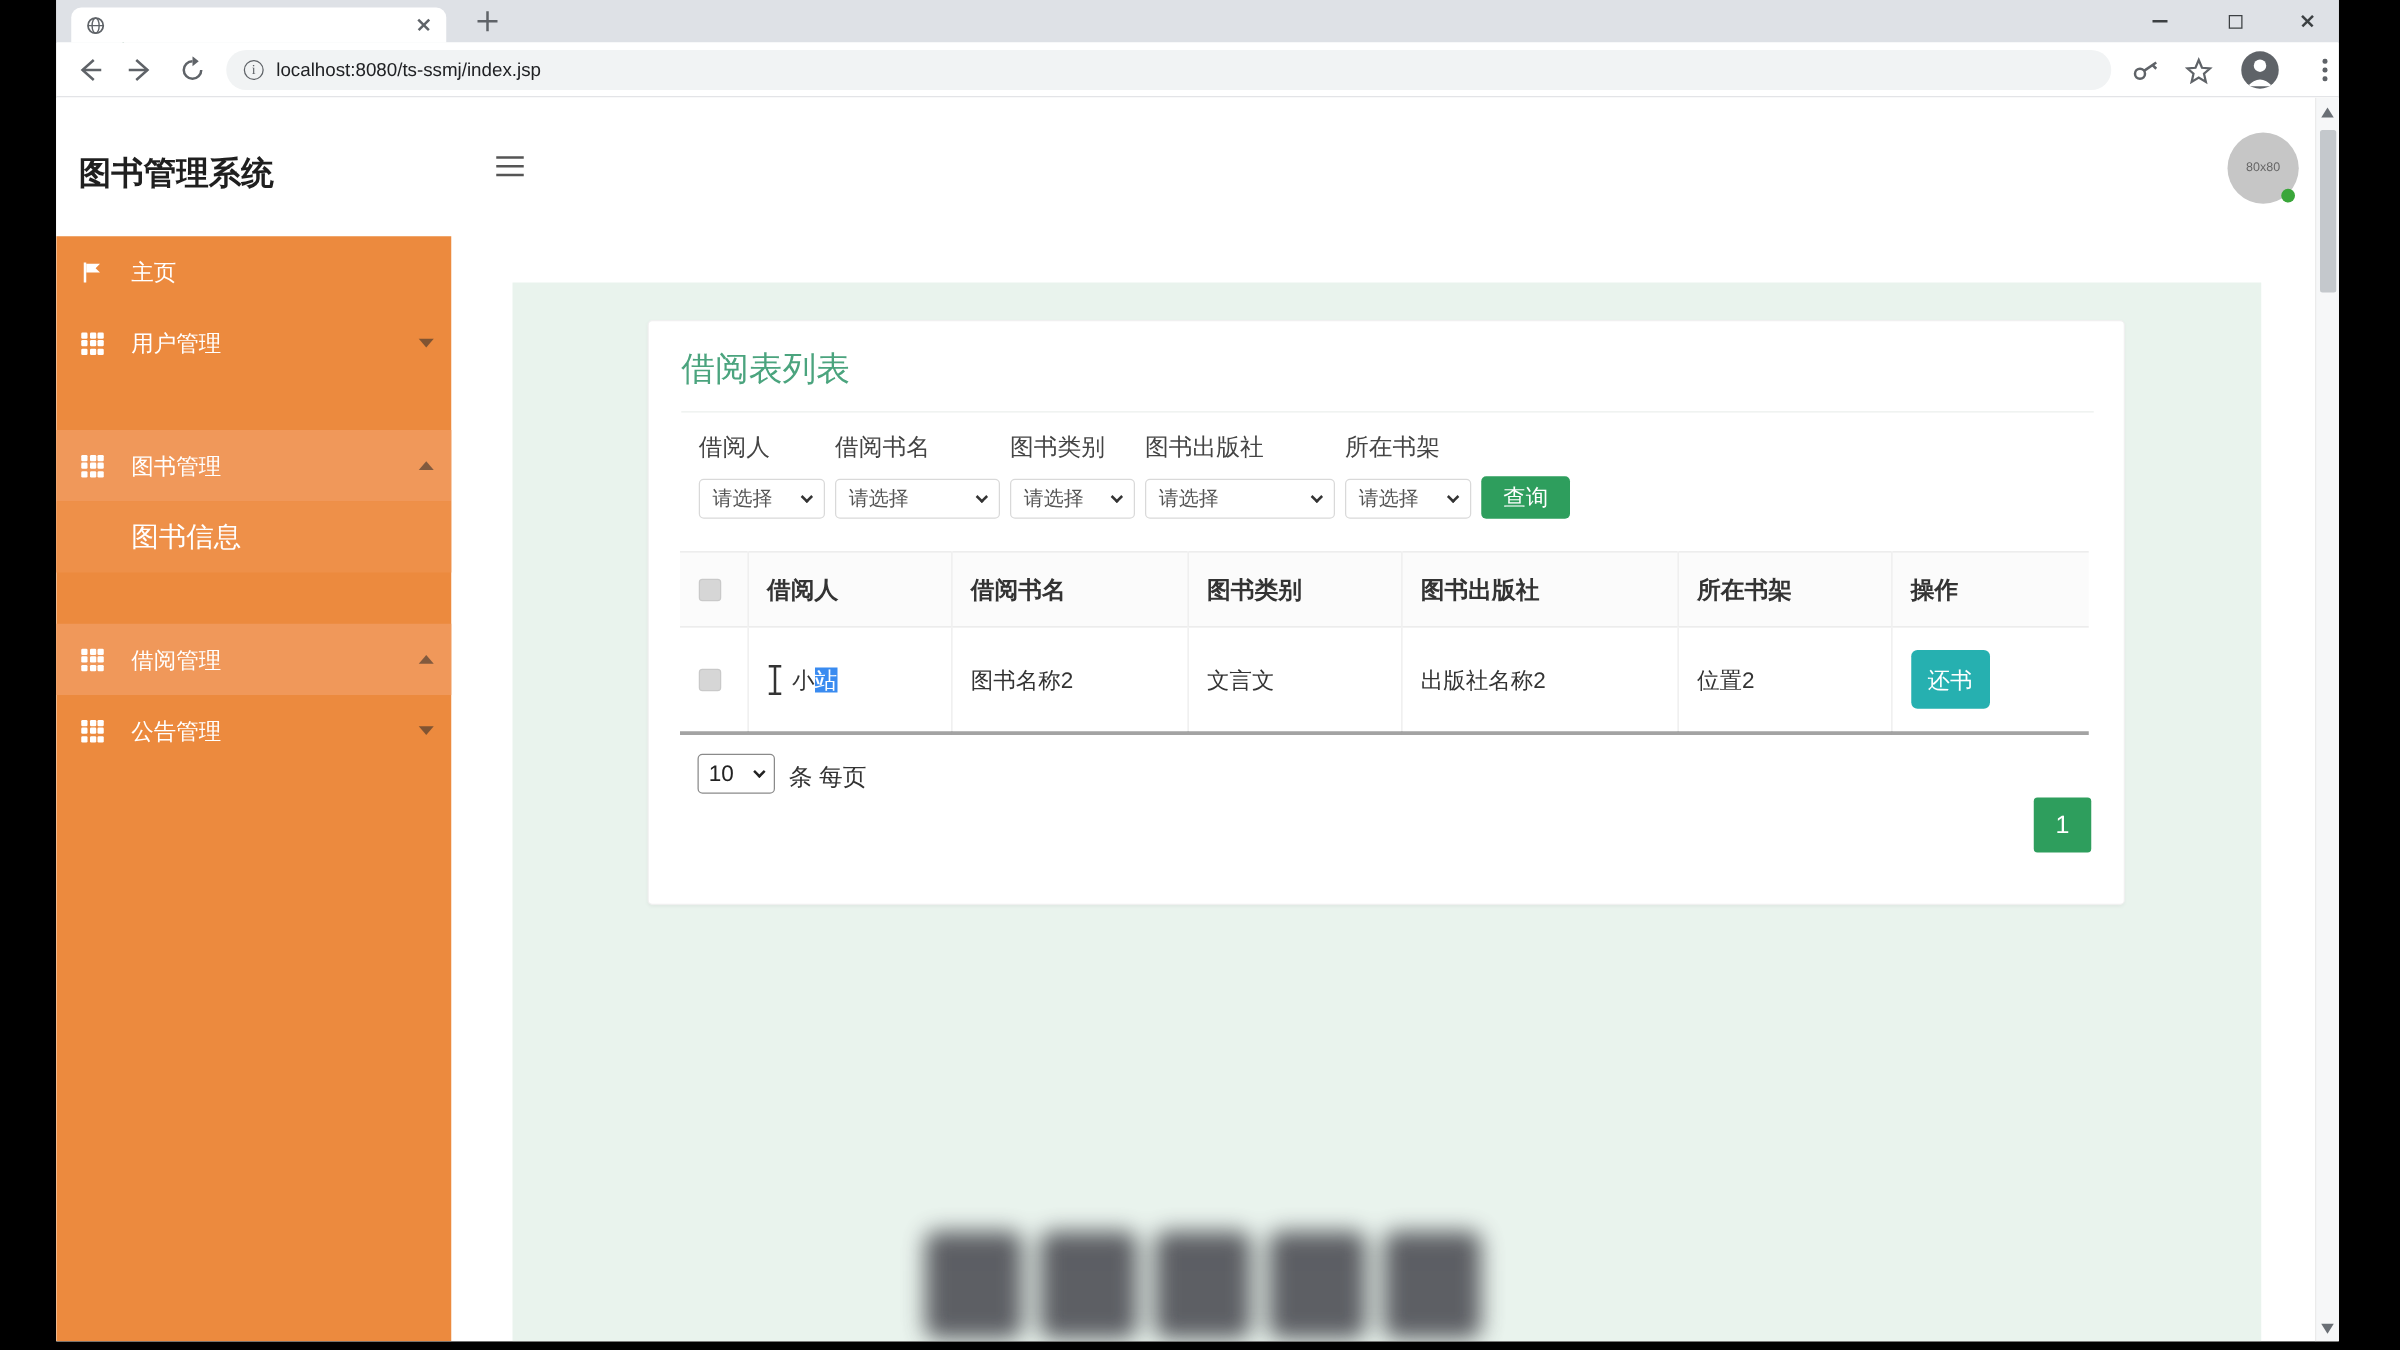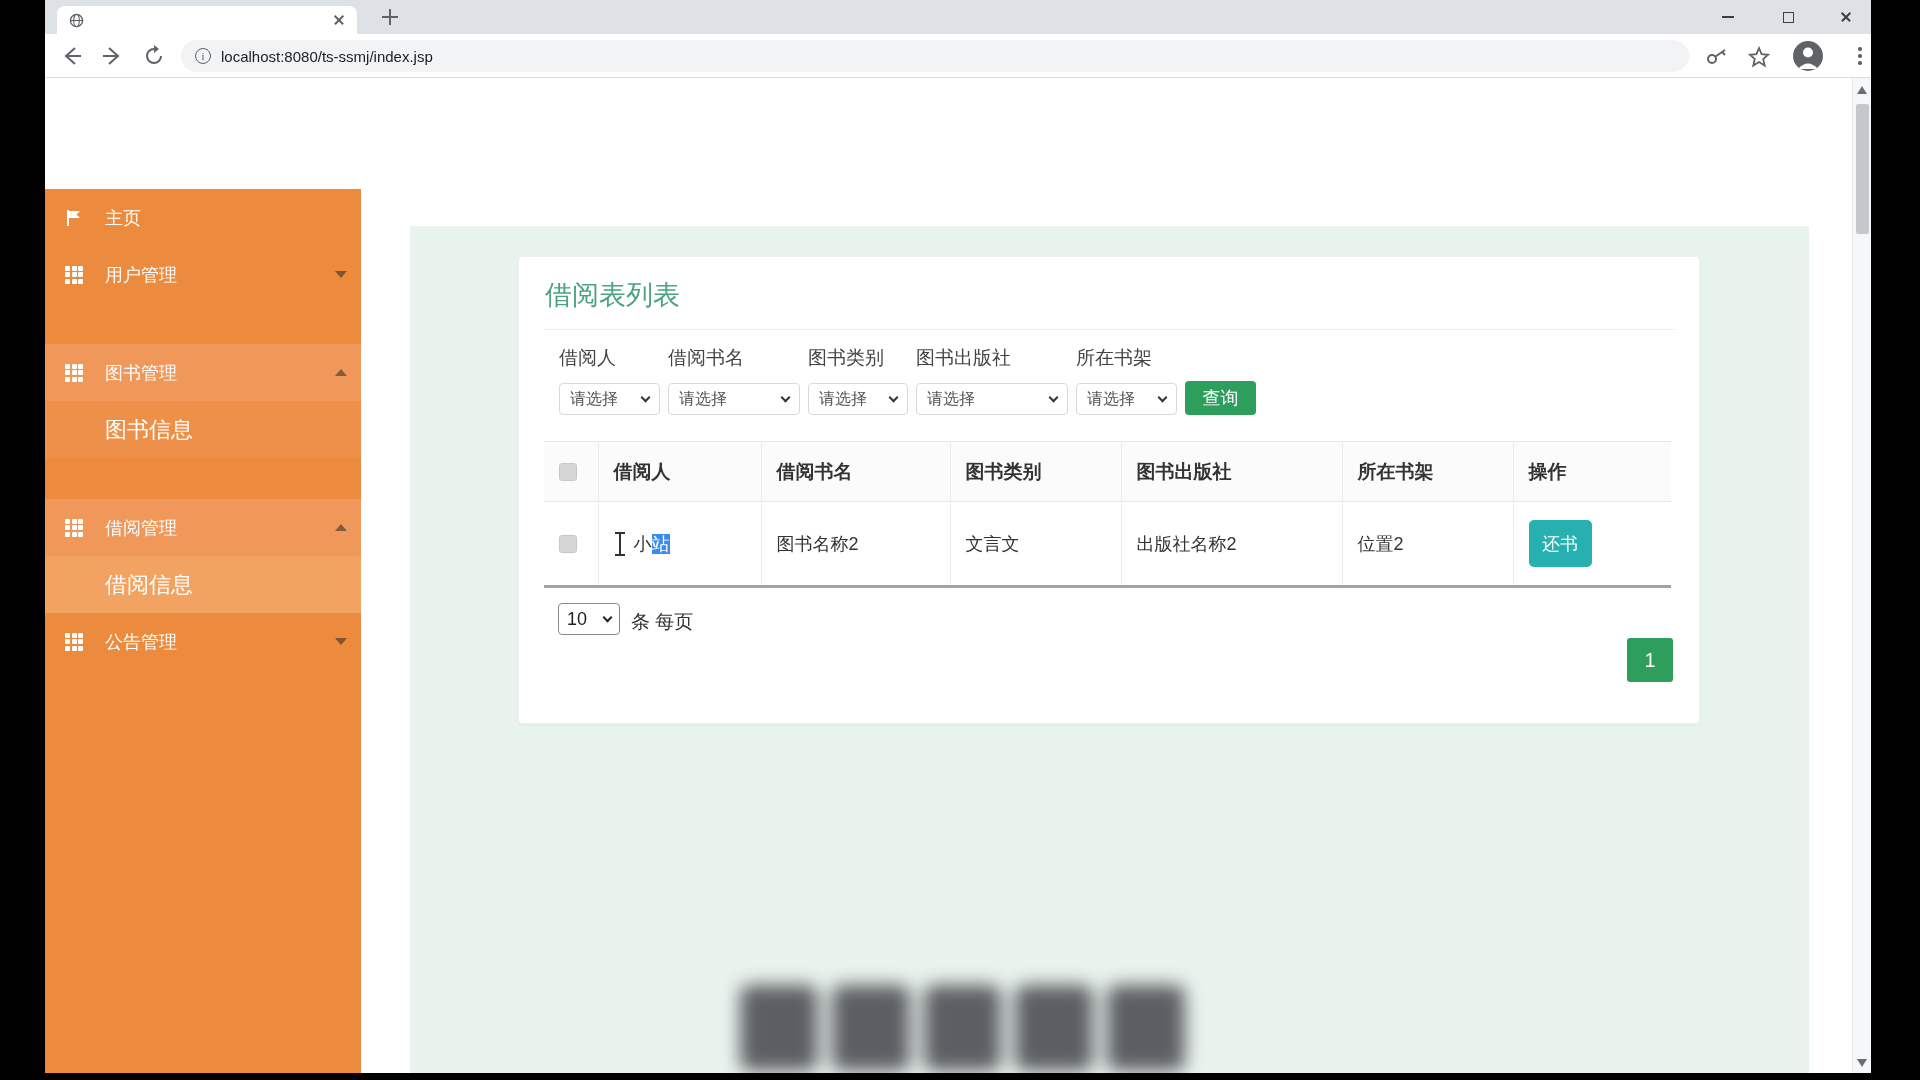--- a/index.html
+++ b/index.html
@@ -212,6 +212,18 @@
 
   <div class="page">
 
+    <div class="appheader">
+      <div class="app-title">图书管理系统</div>
+      <div class="hamburger">
+          <div></div>
+          <div></div>
+          <div></div>
+        </div>
+      <div class="user-avatar">
+        <span>80x80</span>
+        <div class="presence-dot"></div>
+      </div>
+    </div>
 
     <div class="sidebar">
       <div class="side-item">

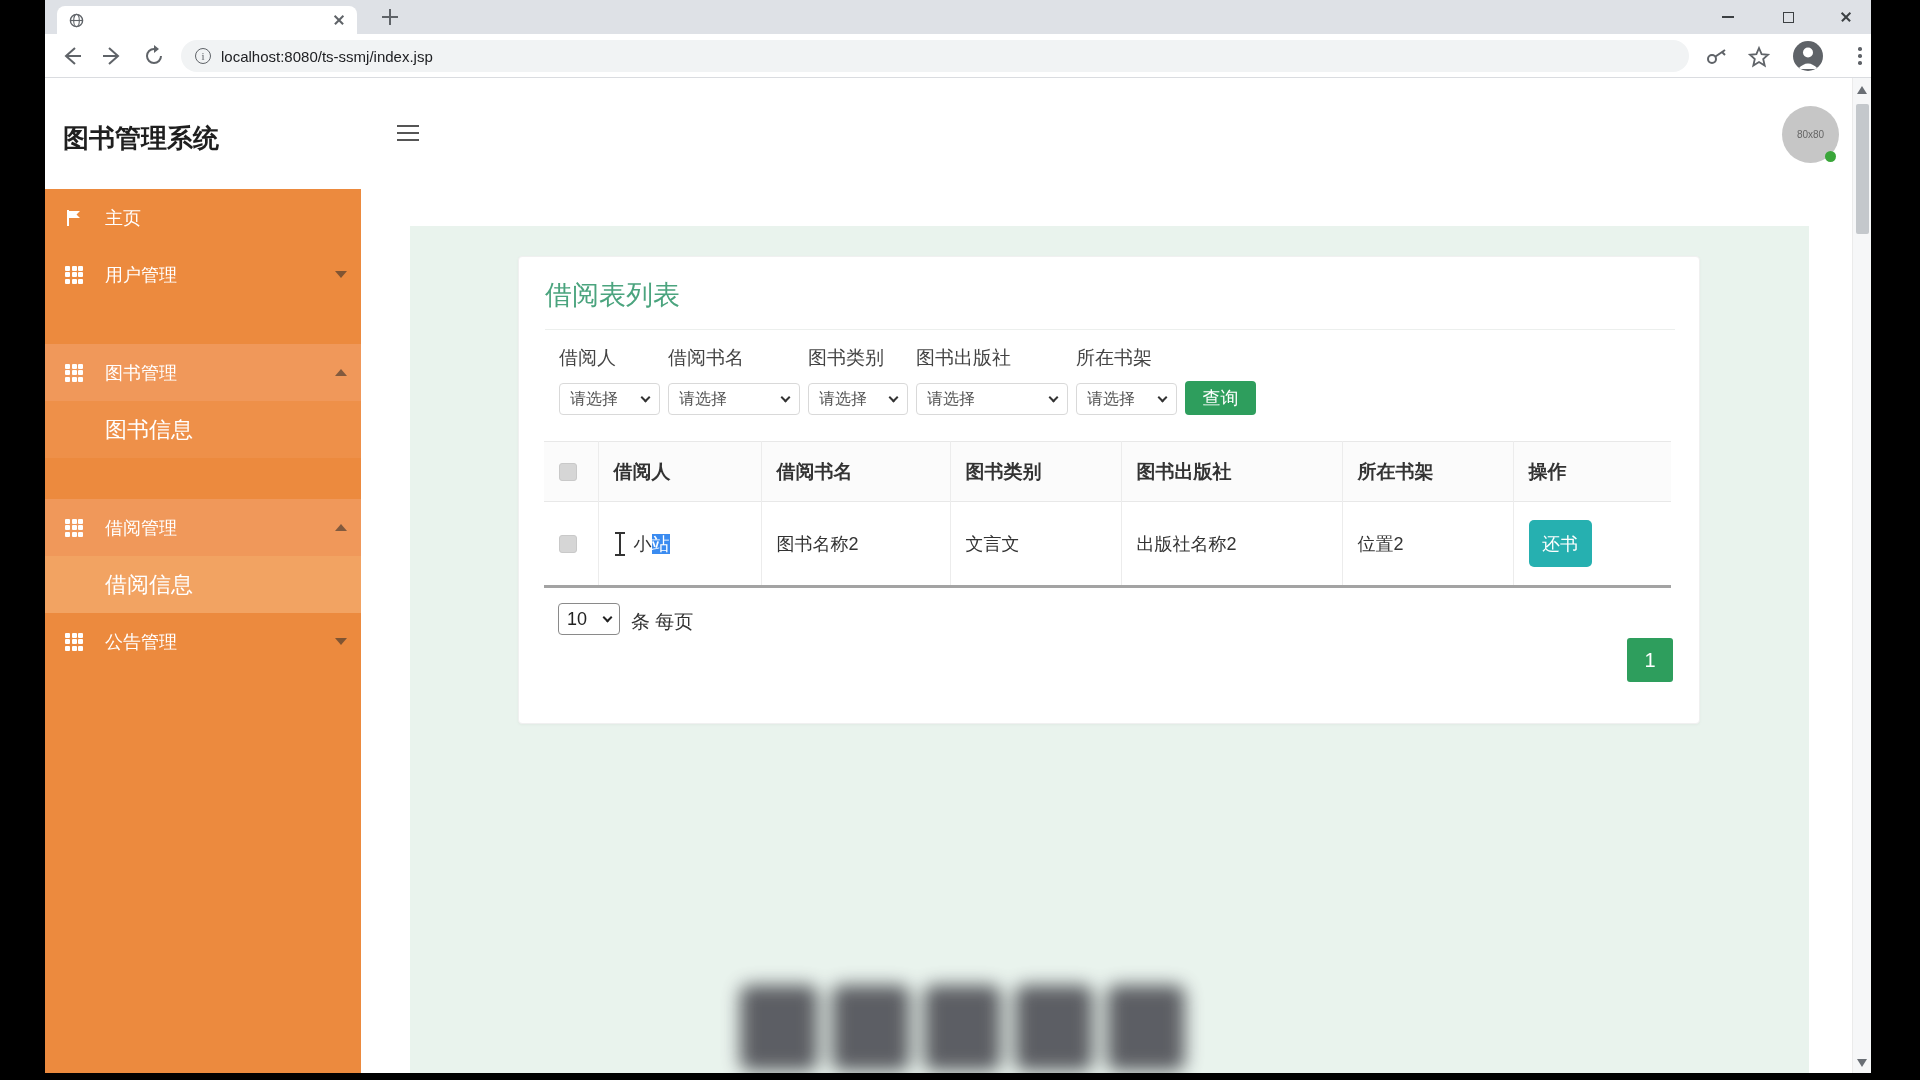--- a/index.html
+++ b/index.html
@@ -280,9 +280,6 @@
           </span>
         <span class="lbl">借阅管理</span>
         <span class="caret up"></span>
-      </div>
-      <div class="side-item sub bg-sub-active">
-        <span class="lbl">借阅信息</span>
       </div>
       <div class="side-item">
         <span class="icon gridicon">

